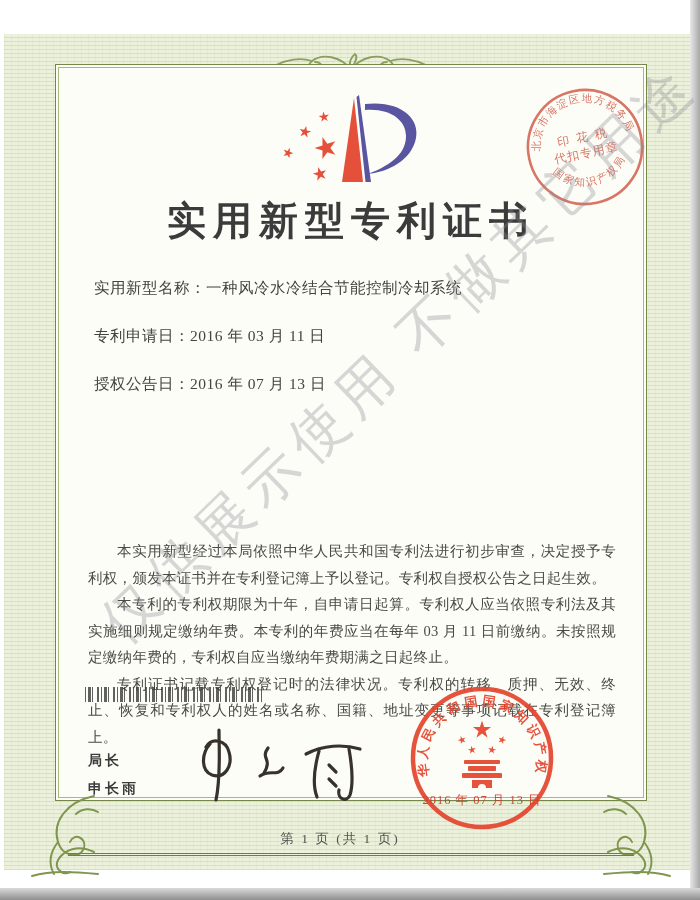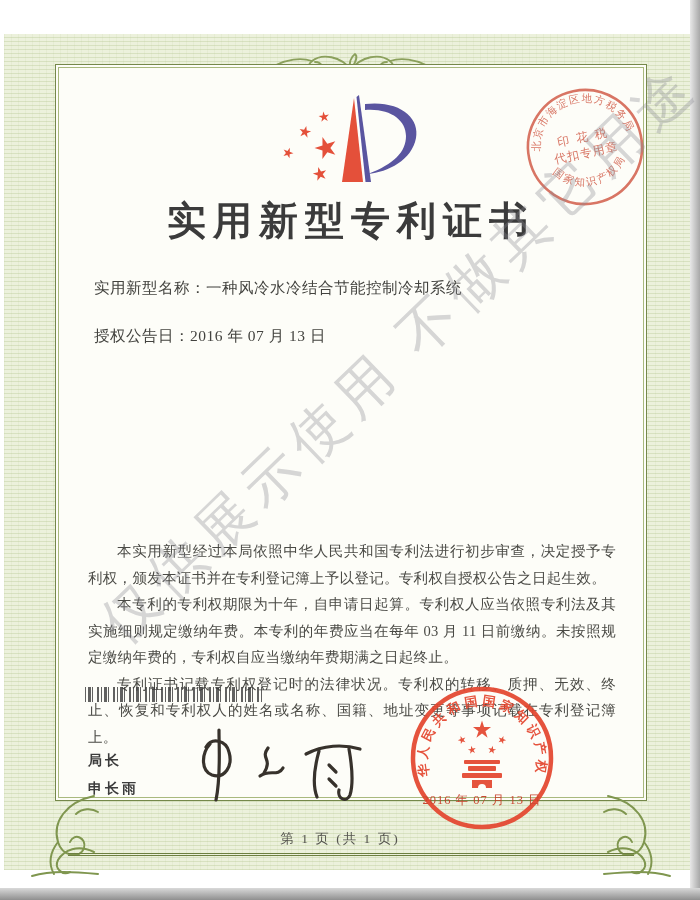--- a/index.html
+++ b/index.html
@@ -135,6 +135,9 @@
       <span class="lab">实用新型名称：</span><span>一种风冷水冷结合节能控制冷却系统</span>
     </li>
     <li>
+      <span class="lab">专利申请日：</span><span>2016 年 03 月 11 日</span>
+    </li>
+    <li>
       <span class="lab">授权公告日：</span><span>2016 年 07 月 13 日</span>
     </li>
   </ul>

